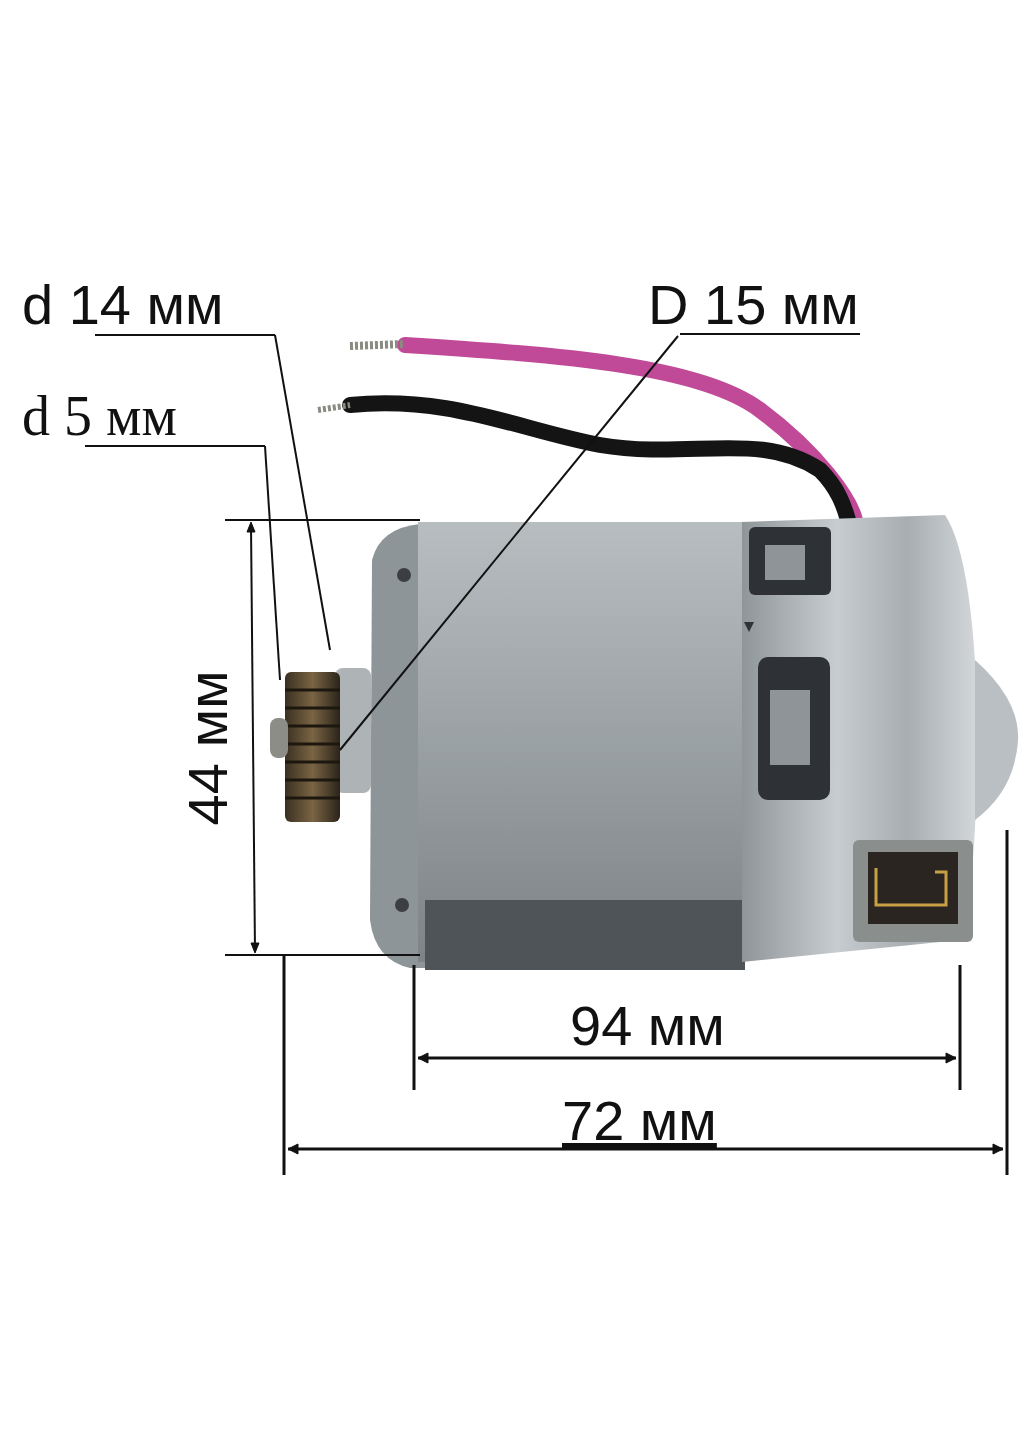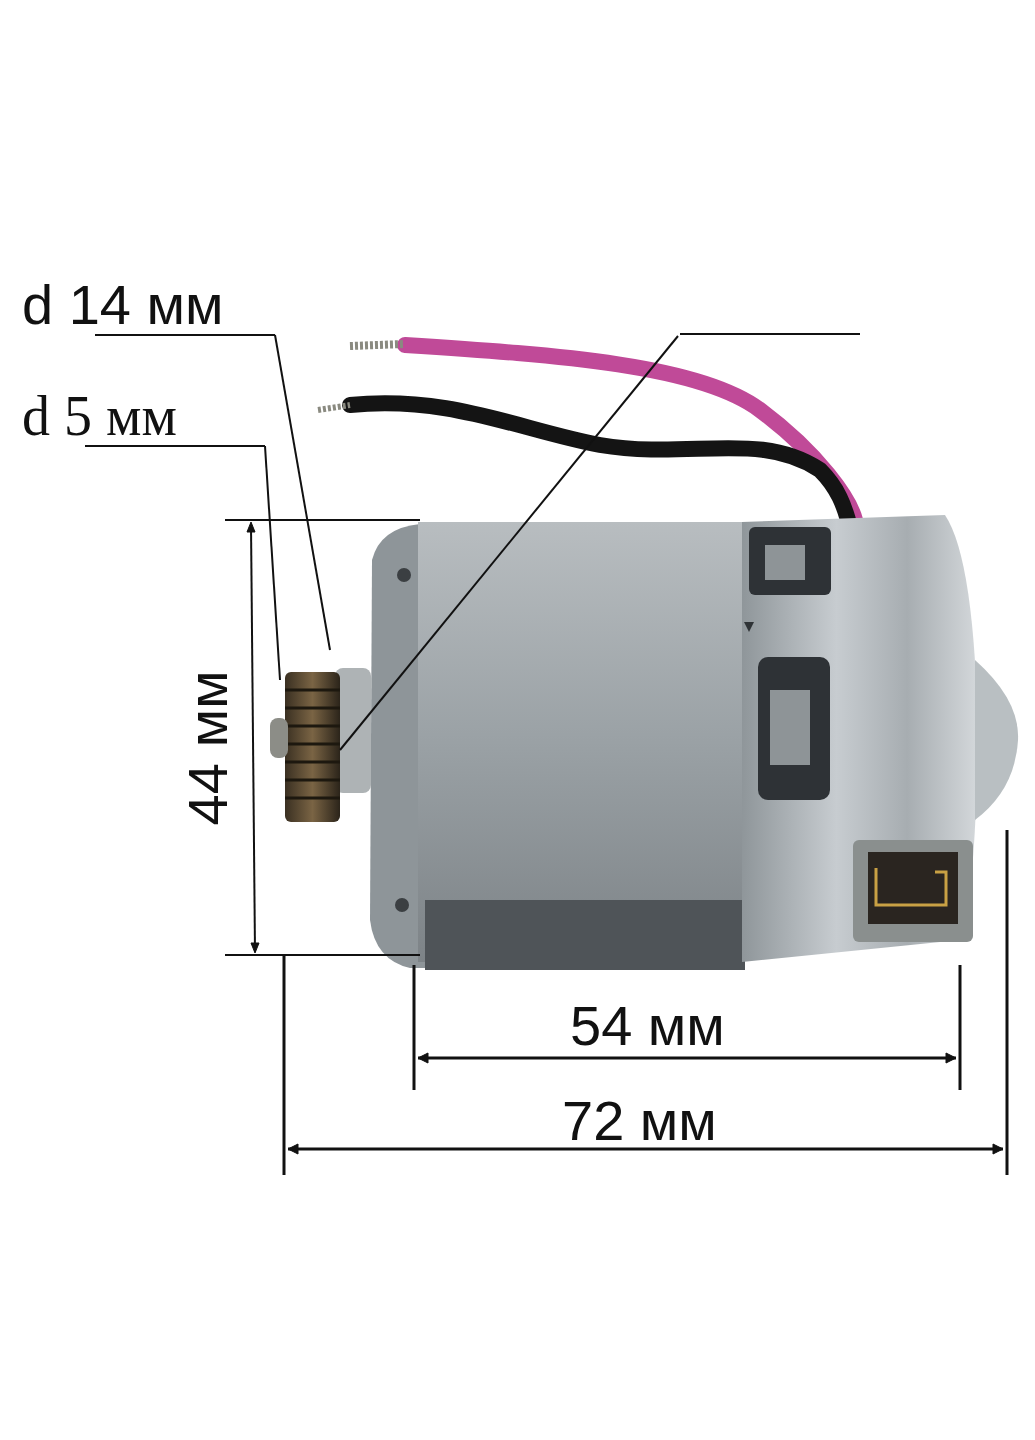--- a/index.html
+++ b/index.html
@@ -120,6 +120,7 @@
 
   <div class="label label-d14">d 14 мм</div>
   <div class="label label-d5">d 5 мм</div>
+  <div class="label label-D15">D 15 мм</div>
   <div class="label label-44">44 мм</div>
   <div class="label label-54">54 мм</div>
   <div class="label label-72">72 мм</div>

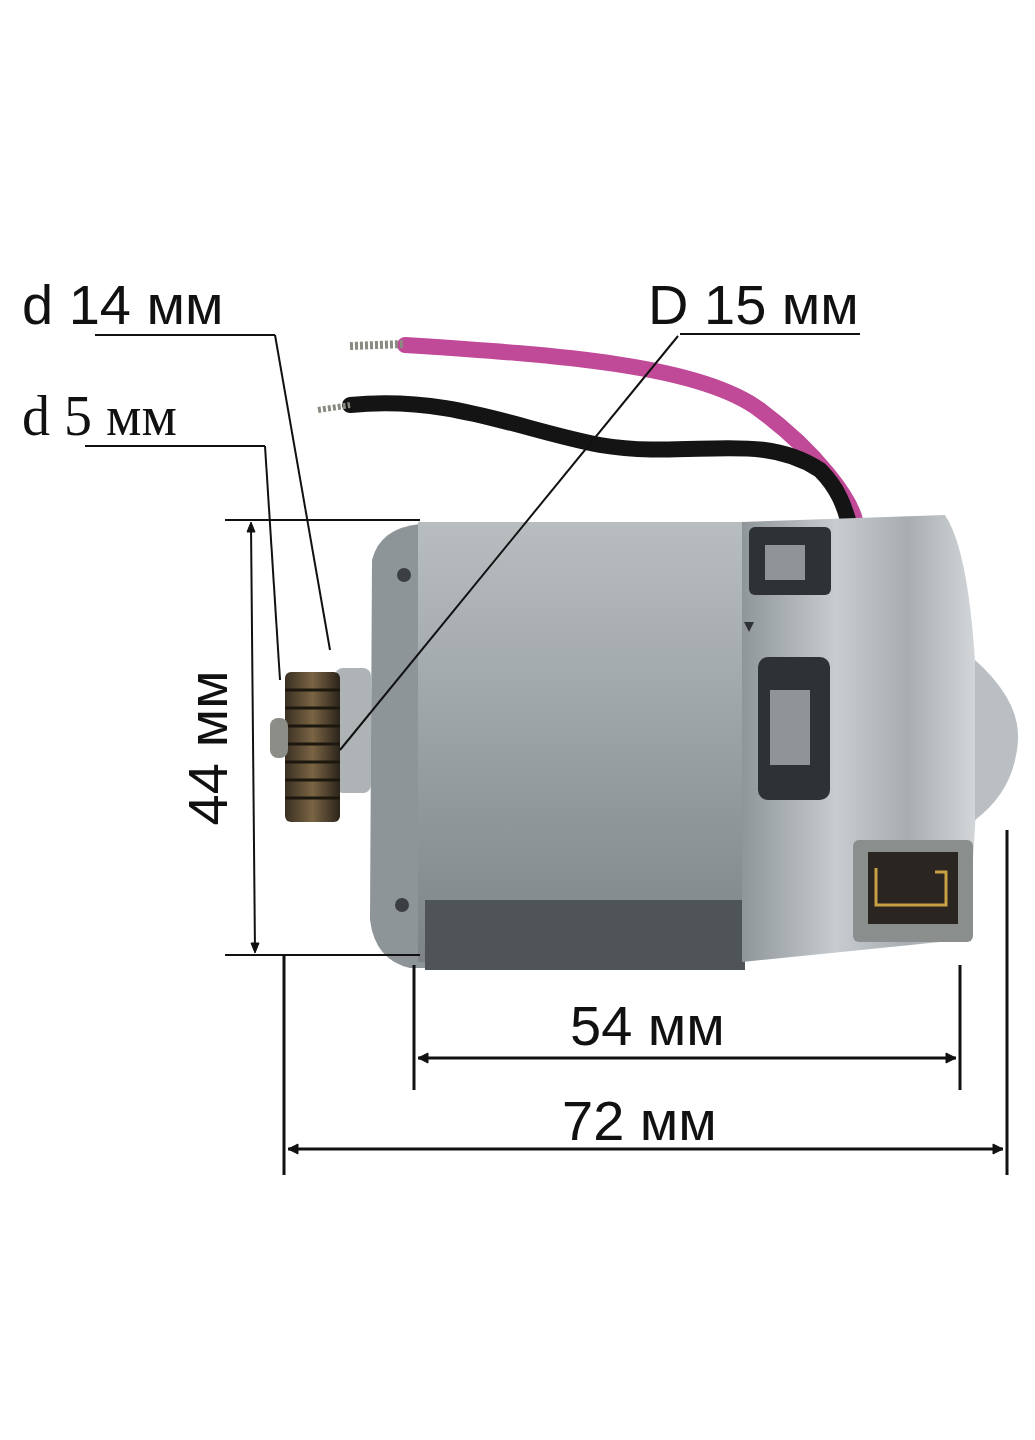--- a/index.html
+++ b/index.html
@@ -122,7 +122,7 @@
   <div class="label label-d5">d 5 мм</div>
   <div class="label label-D15">D 15 мм</div>
   <div class="label label-44">44 мм</div>
-  <div class="label label-54">54 мм</div>
+  <div class="label label-54">94 мм</div>
   <div class="label label-72">72 мм</div>
 </div>
 

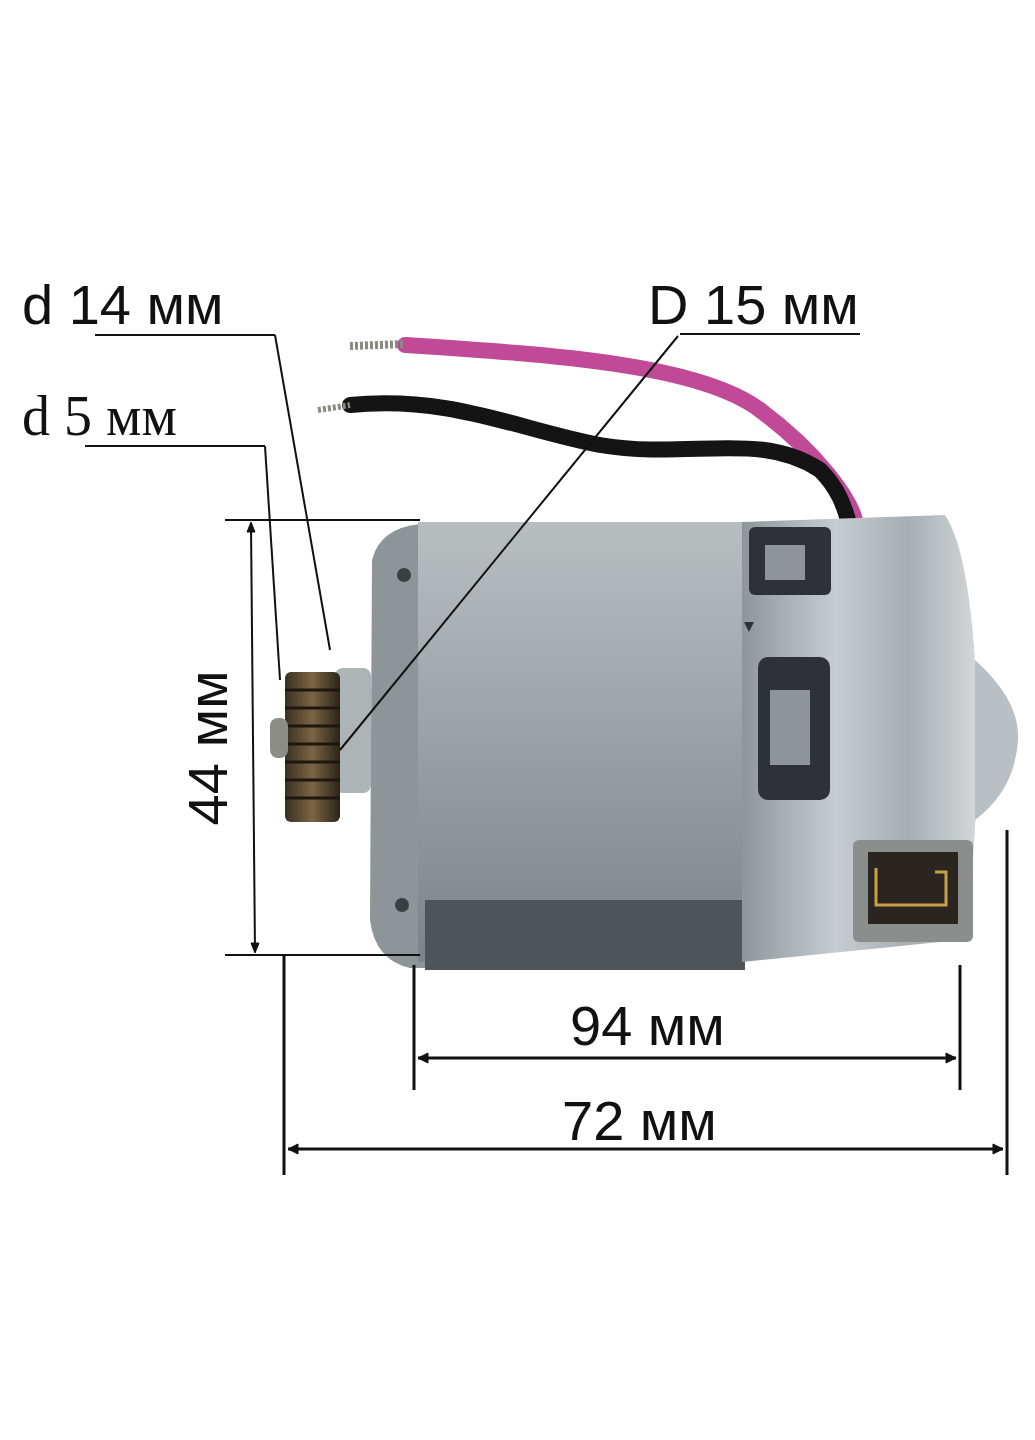--- a/index.html
+++ b/index.html
@@ -13,7 +13,7 @@
   .label-D15 { left: 648px; top: 277px; }
   .label-44 { left: 183px; top: 720px; transform: rotate(-90deg); transform-origin: center; width: 240px; text-align: center; margin-left: -95px; }
   .label-54 { left: 570px; top: 998px; font-family: "Liberation Sans Narrow", "Liberation Sans", sans-serif; }
-  .label-72 { left: 562px; top: 1093px; }
+  .label-72 { left: 562px; top: 1093px; text-decoration: underline; }
   svg { position: absolute; left: 0; top: 0; }
 </style>
 </head>

